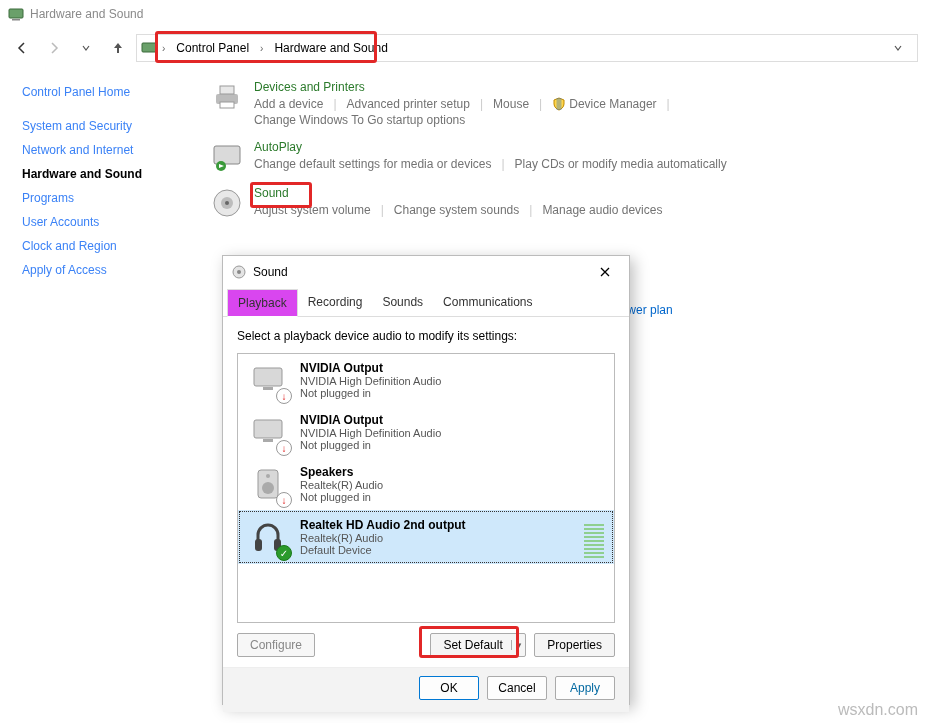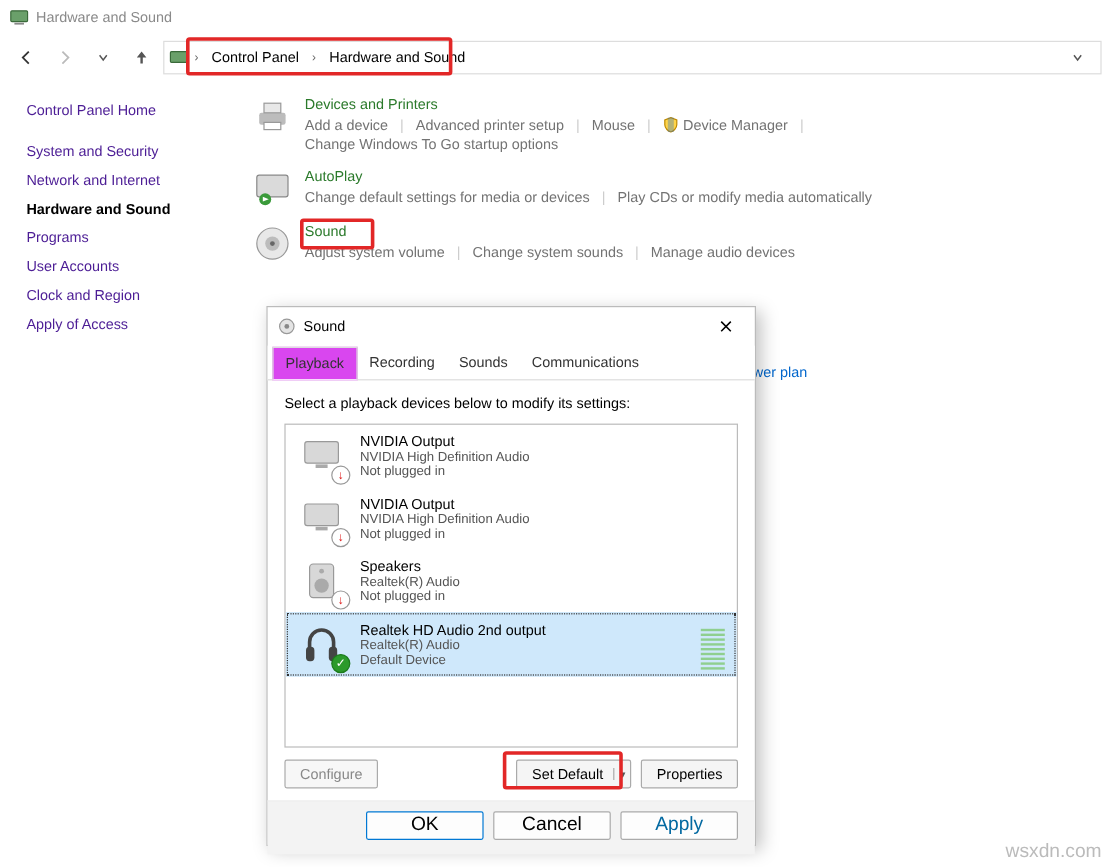--- a/index.html
+++ b/index.html
@@ -17,7 +17,7 @@
 .hl-red{border:3px solid #e22727;border-radius:3px;position:absolute}
 .main{display:flex;padding:12px 0 0 0}
 .sidebar{width:190px;padding:0 0 0 22px}
-.side-link{display:block;padding:5px 0;color:#4c1d95;font-size:12px;cursor:pointer}
+.side-link{display:block;padding:5px 0;color:#3b82f6;font-size:12px;cursor:pointer}
 .side-link.active{color:#000;font-weight:bold}
 .content{flex:1;padding:0 10px 0 20px}
 .cat{display:flex;margin-bottom:12px}

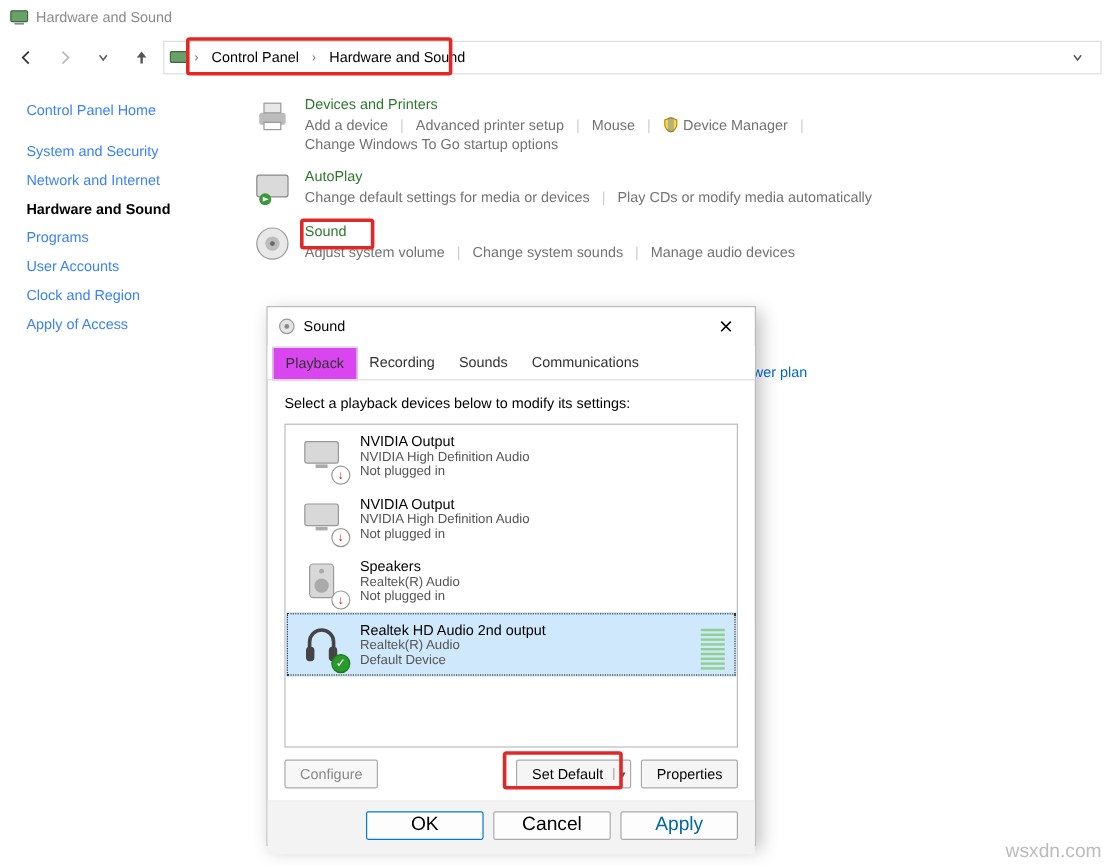--- a/index.html
+++ b/index.html
@@ -226,7 +226,7 @@
     <div class="tab">Communications</div>
   </div>
   <div class="dlg-body">
-    <div class="instr">Select a playback devices below to modify its settings:</div>
+    <div class="instr">Select a playback device audio to modify its settings:</div>
     <div class="listbox">
       <div class="dev">
         <div class="dev-icon">

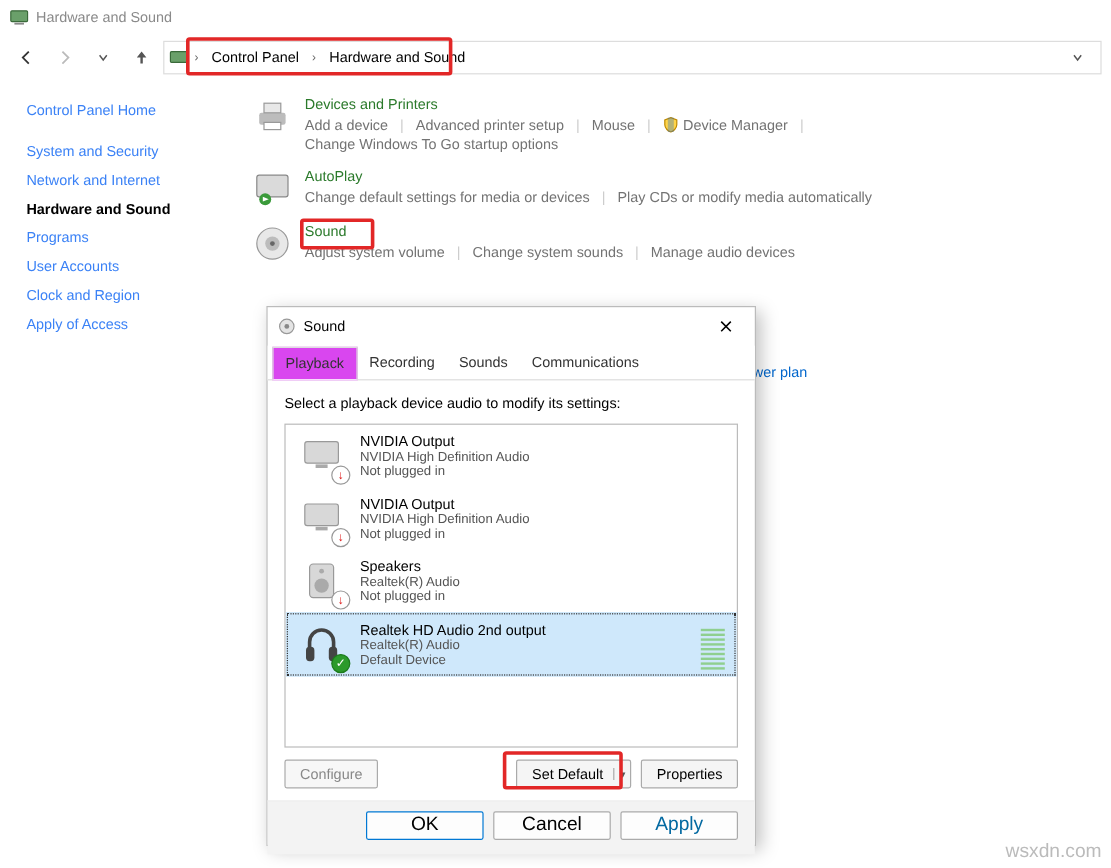--- a/index.html
+++ b/index.html
@@ -43,7 +43,7 @@
 .badge{position:absolute;right:-4px;bottom:-4px;width:16px;height:16px;border-radius:50%;background:#fff;border:1px solid #999;display:flex;align-items:center;justify-content:center;font-size:10px}
 .badge.red{color:#d11}
 .badge.green{background:#2b9a2b;color:#fff;border-color:#1b7a1b}
-.dev-txt .n{font-weight:normal;font-size:12px}
+.dev-txt .n{font-weight:bold;font-size:12px}
 .dev-txt .d{color:#555;font-size:11px}
 .dev-txt .s{color:#555;font-size:11px}
 .meter{margin-left:auto;width:20px;height:42px;display:flex;flex-direction:column;justify-content:flex-end;gap:2px}

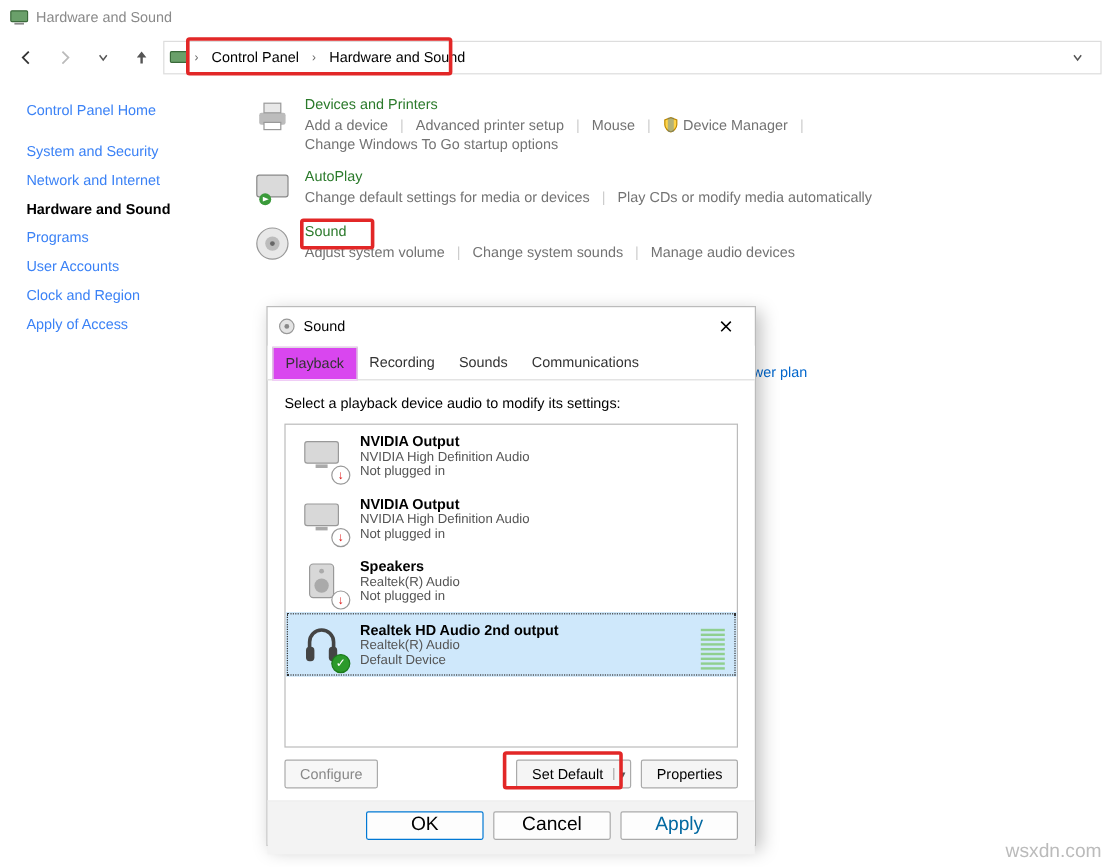--- a/index.html
+++ b/index.html
@@ -54,7 +54,7 @@
 .btn.split{padding-right:4px}
 .btn.split .dd{border-left:1px solid #aaa;margin-left:8px;padding-left:5px;font-size:9px;color:#555}
 .dlg-footer{display:flex;justify-content:flex-end;padding:8px 14px 12px 14px;gap:8px;border-top:1px solid #eee;background:#f3f3f3}
-.f-btn{height:24px;width:98px;border:1px solid #aaa;background:#fdfdfd;font-size:16px;display:inline-flex;align-items:center;justify-content:center;border-radius:2px;cursor:pointer}
+.f-btn{height:24px;width:60px;border:1px solid #aaa;background:#fdfdfd;font-size:12px;display:inline-flex;align-items:center;justify-content:center;border-radius:2px;cursor:pointer}
 .f-btn.primary{border-color:#0078d4}
 .f-btn.dis{color:#0369a1}
 .wm{position:absolute;right:8px;bottom:4px;color:#bbb;font-size:16px}

